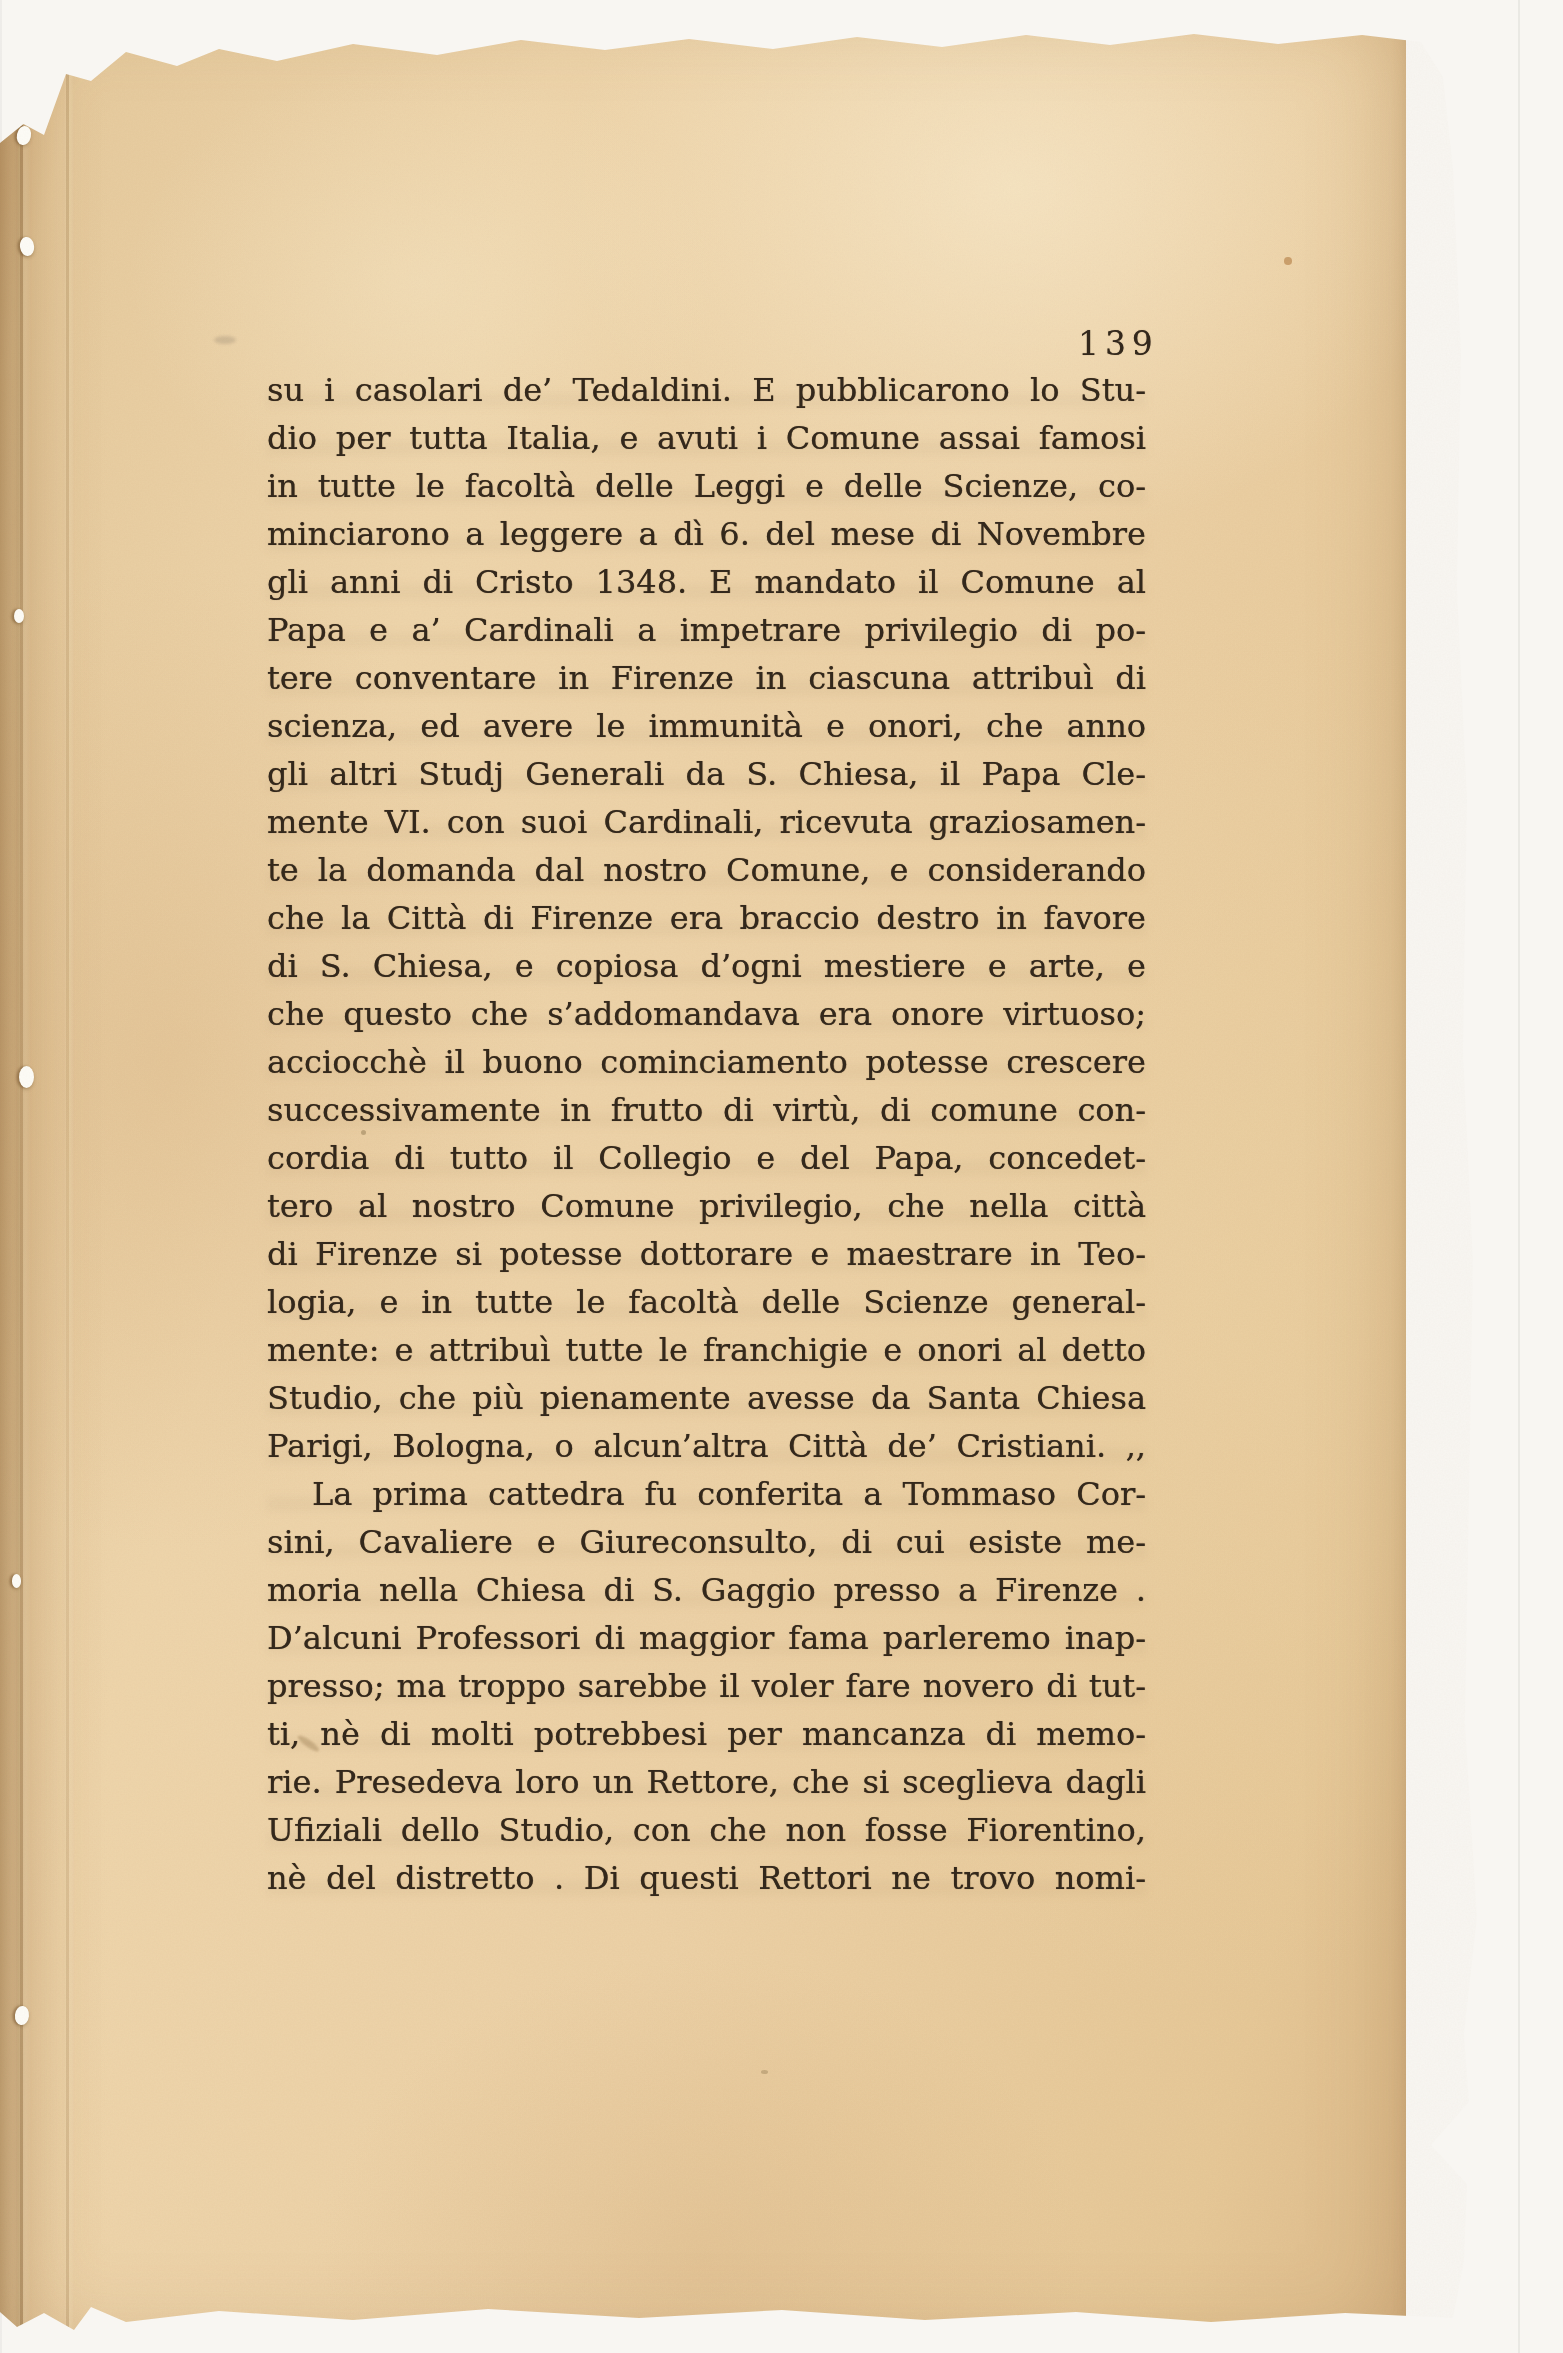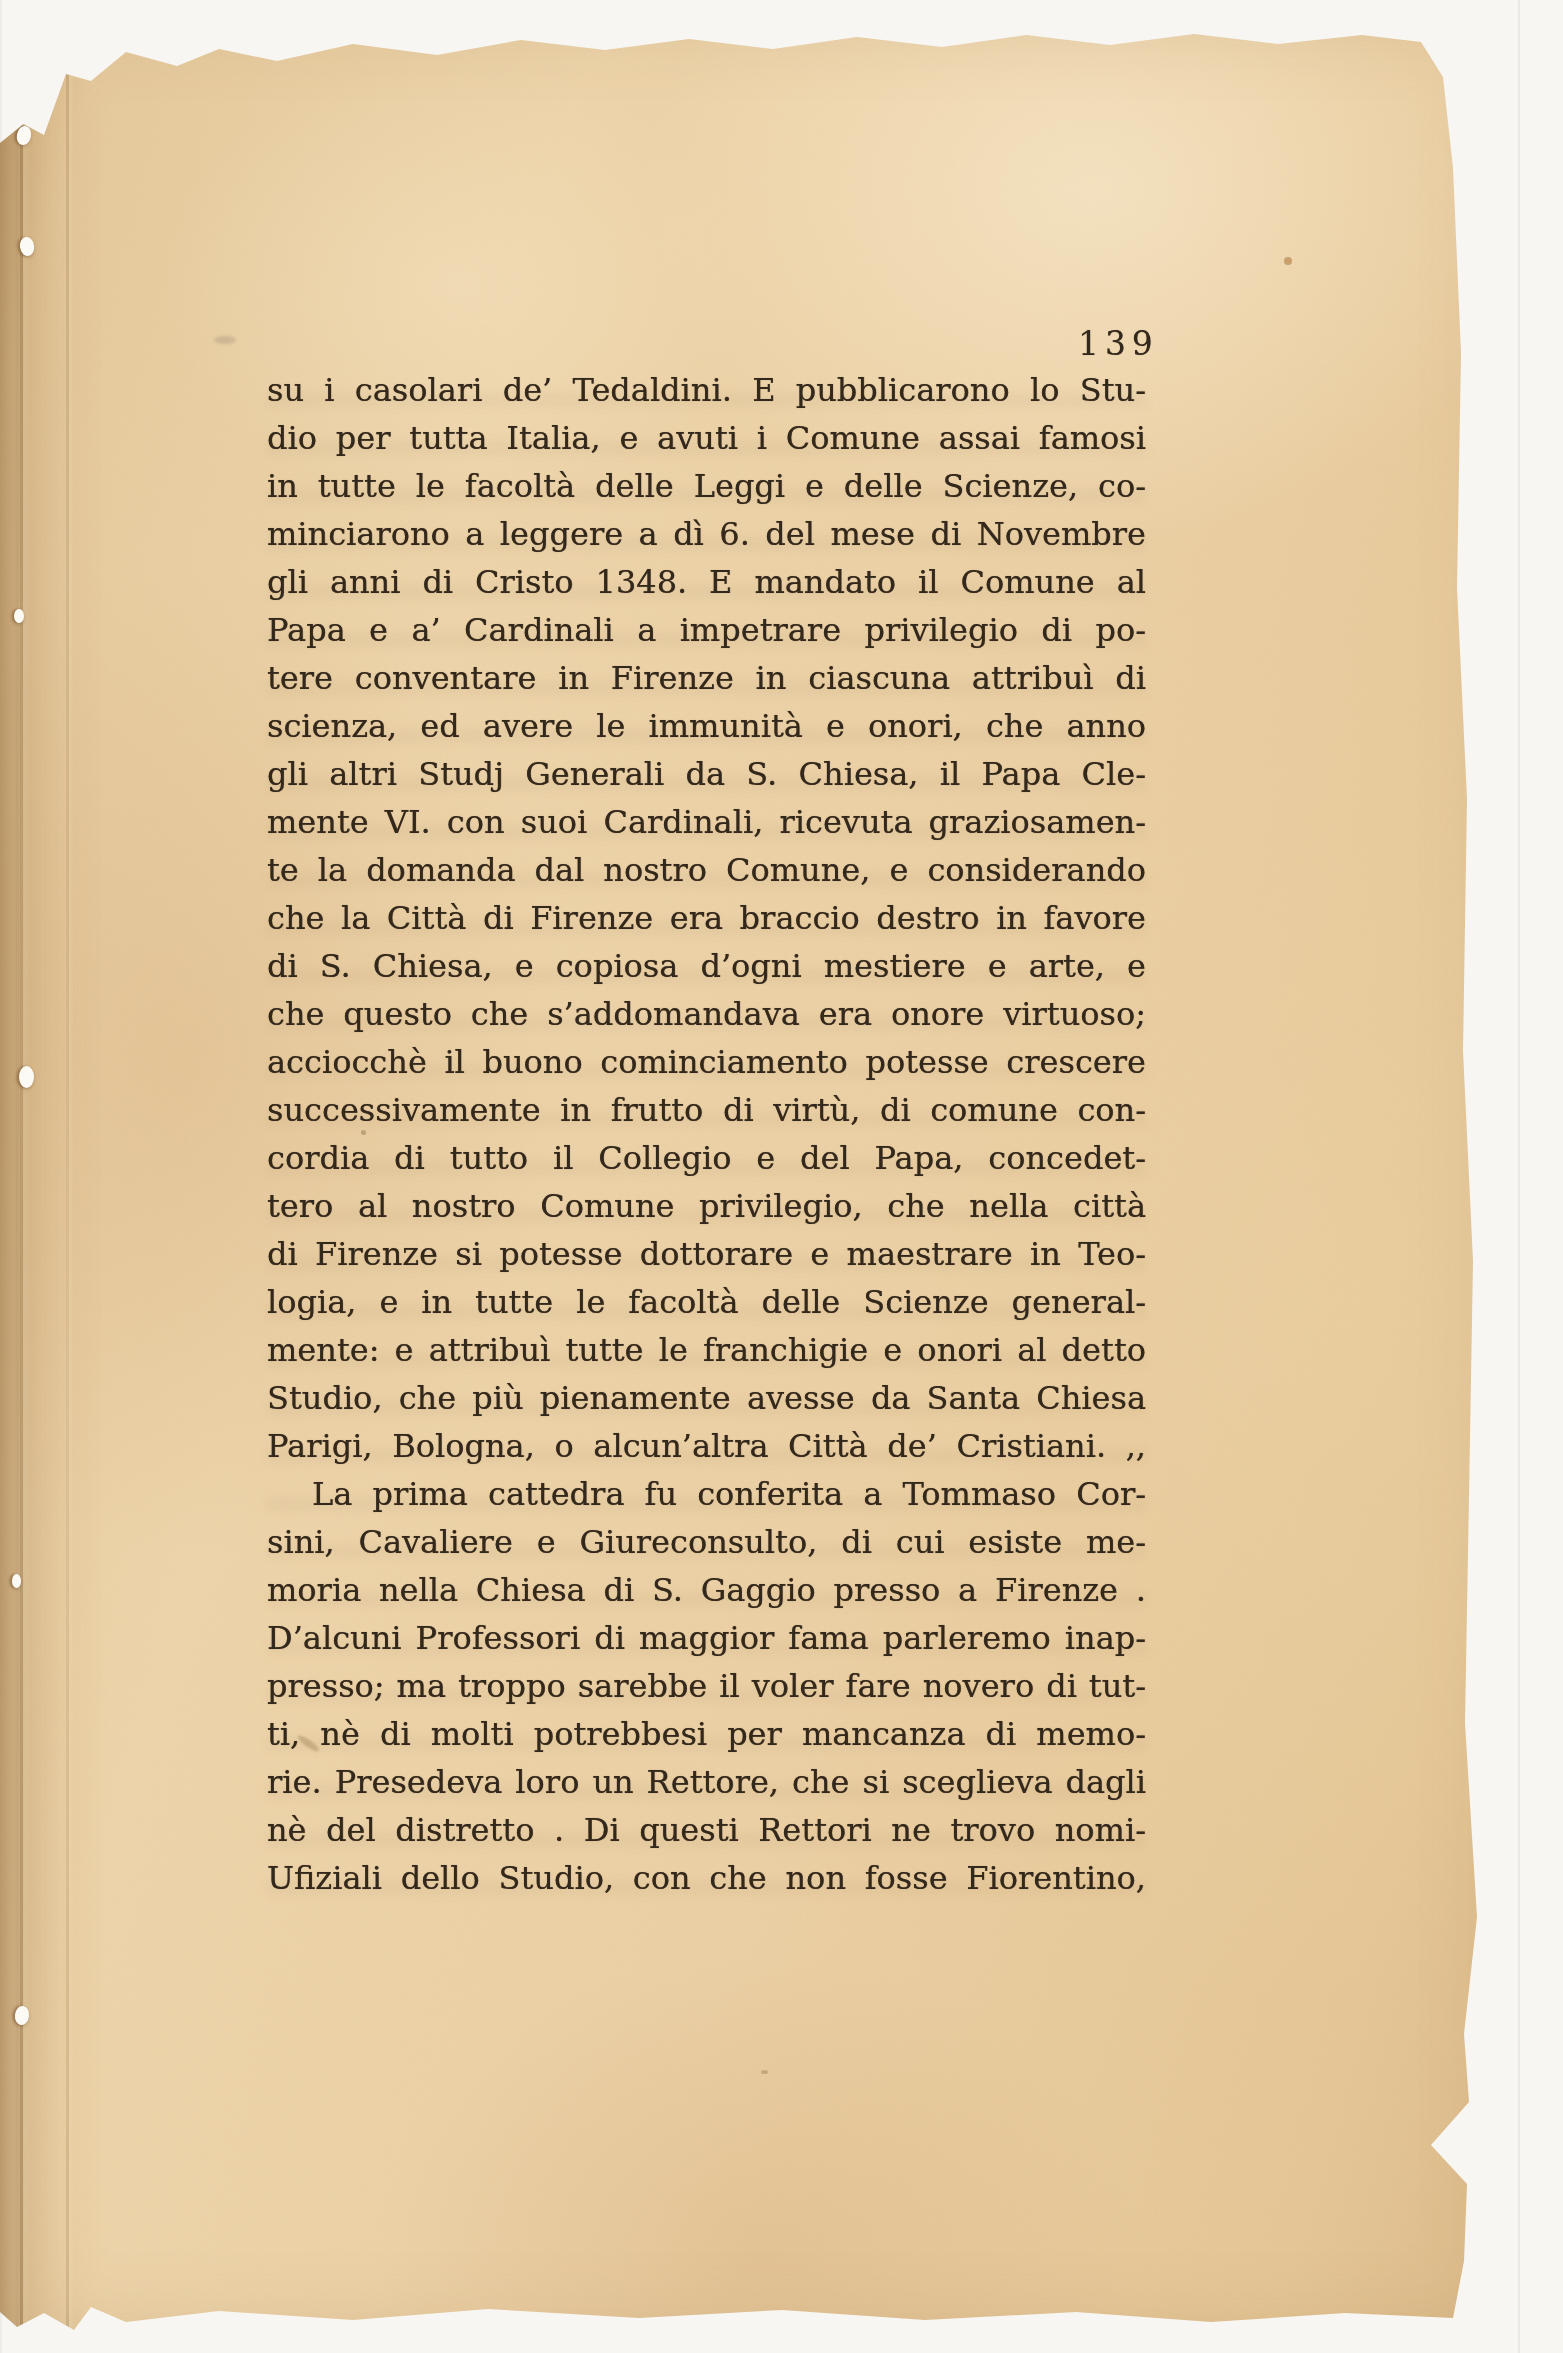--- a/index.html
+++ b/index.html
@@ -21,7 +21,7 @@
     background: rgba(120,115,105,0.10);
   }
   .paper {
-    position: absolute; left: 0; top: 0; width: 1519px; height: 2354px;
+    position: absolute; left: 0; top: 0; width: 1406px; height: 2354px;
     clip-path: polygon(
       0px 143px, 23.5px 124px, 44px 135px, 66px 74px, 91px 81px, 126px 52px,
       177px 66px, 219px 49px, 277px 61px, 353px 44px, 437px 55px, 521px 40px,

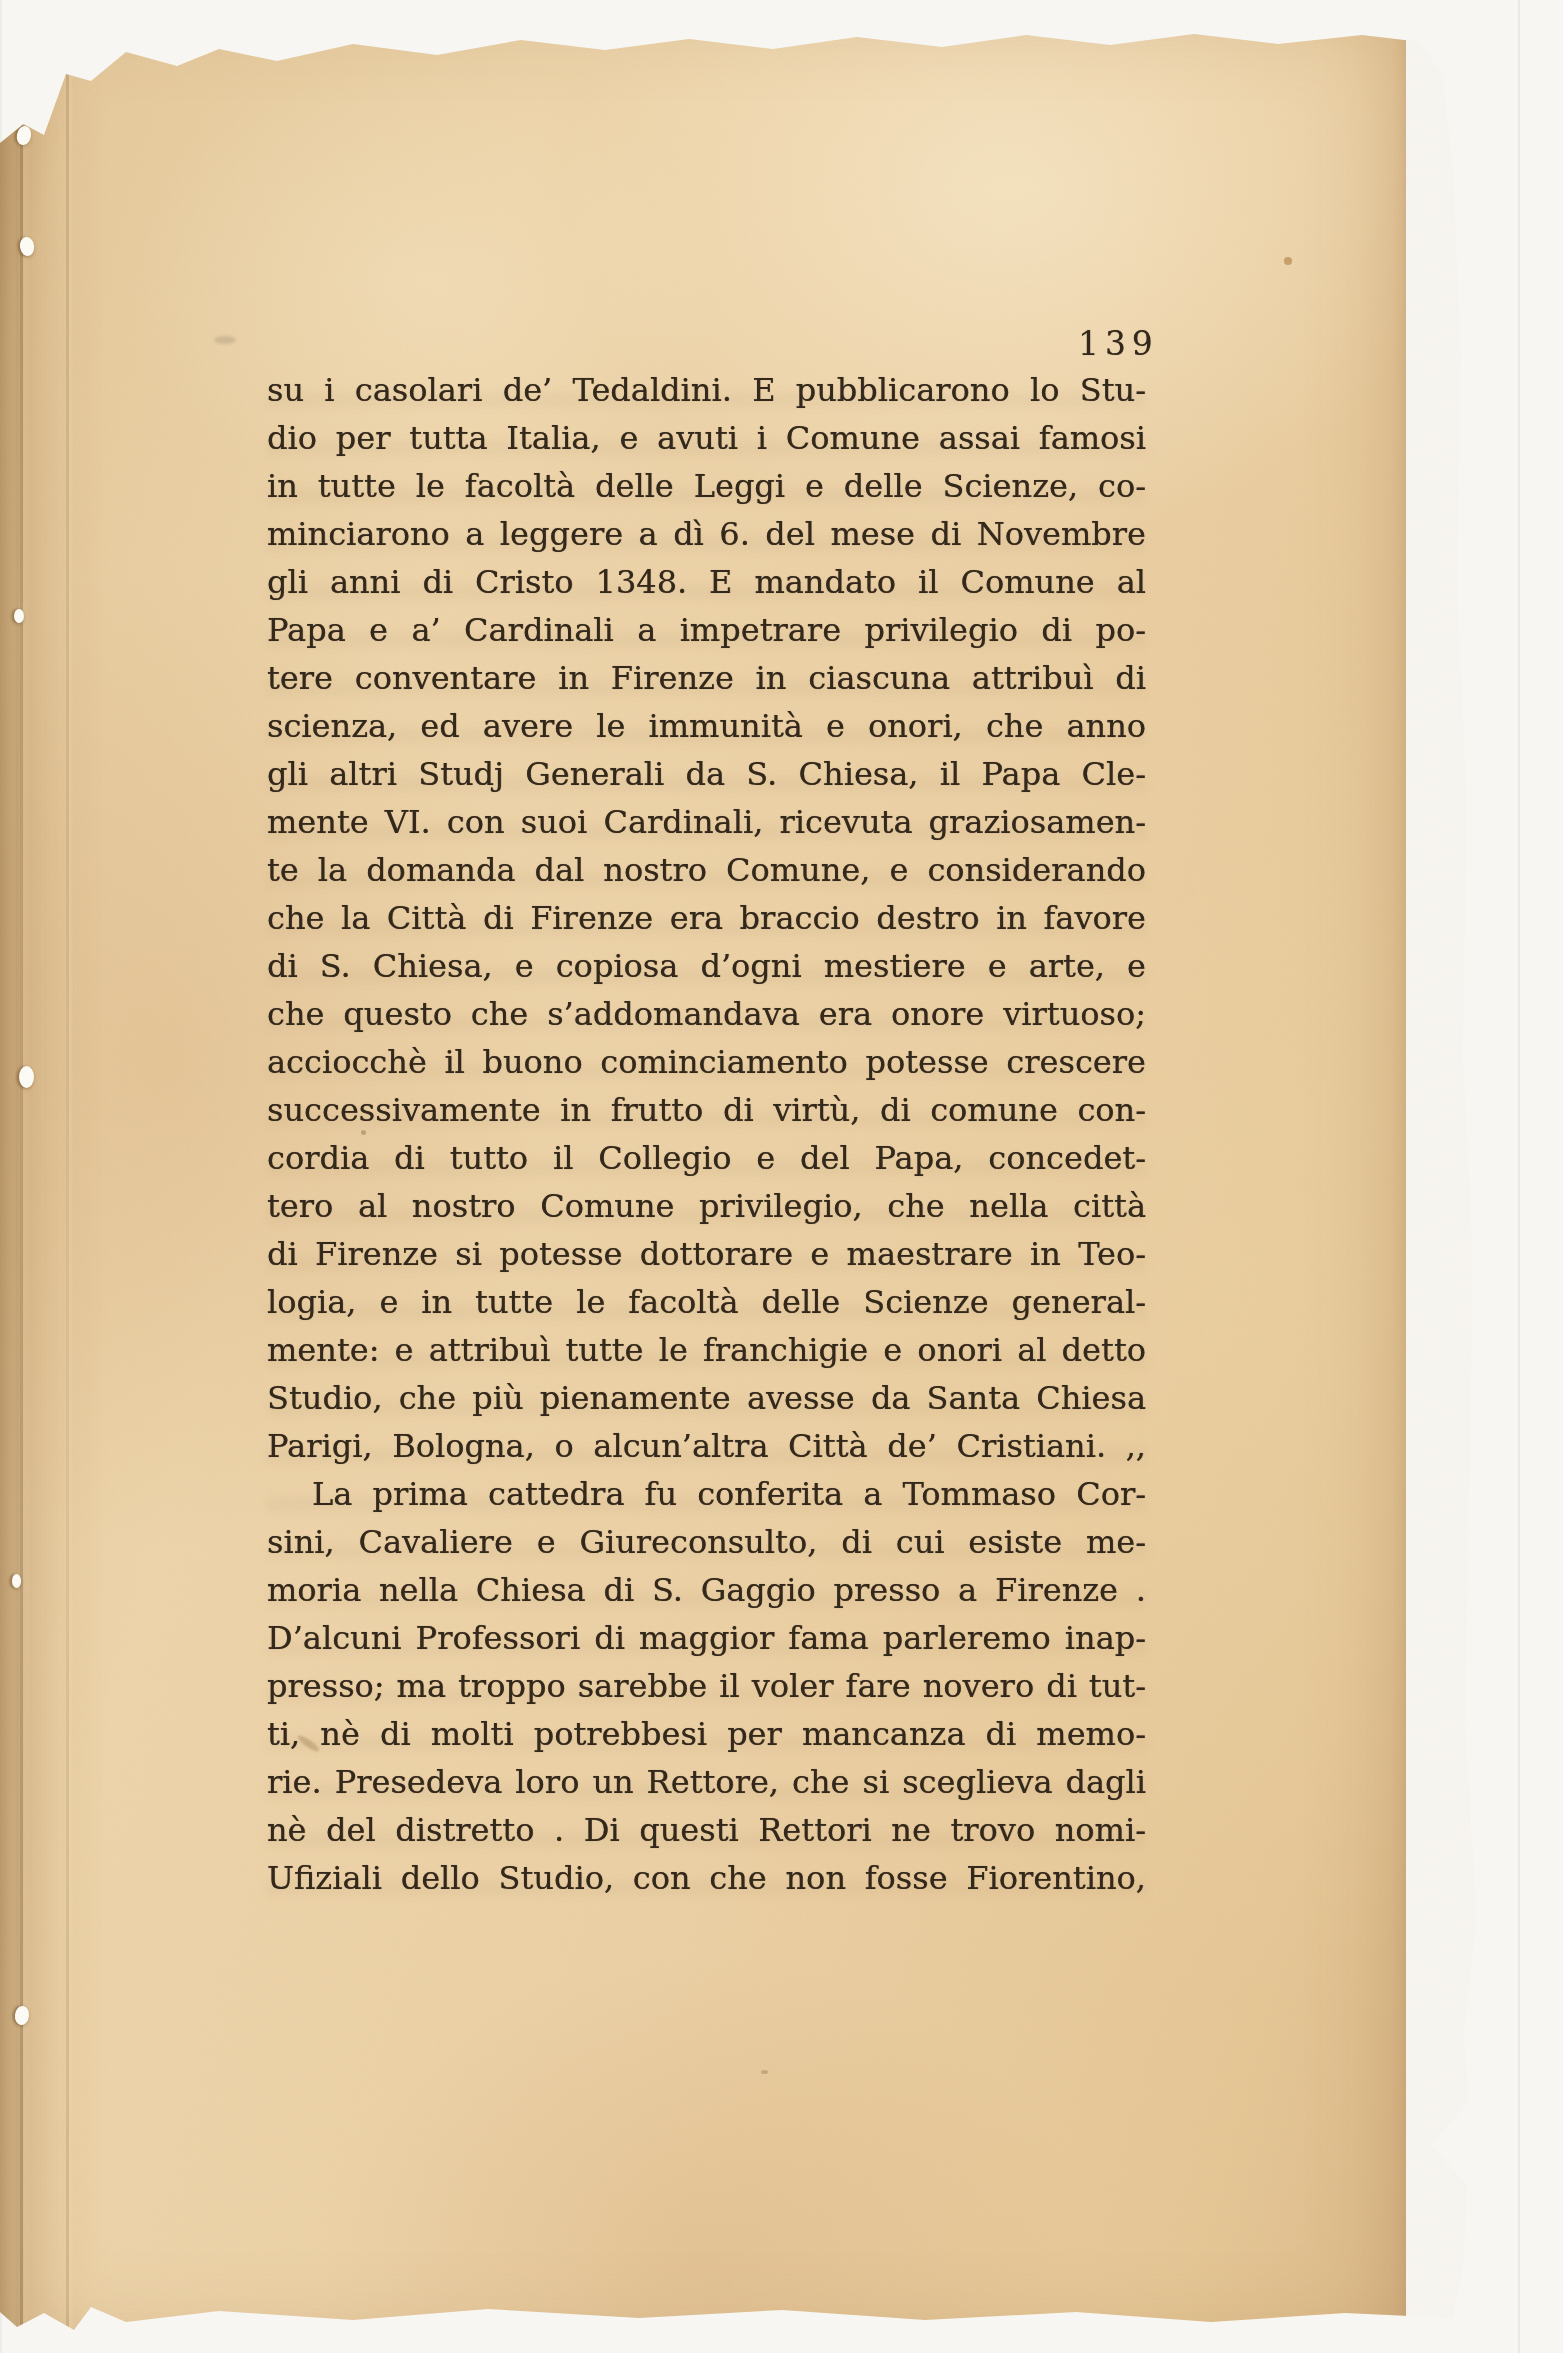--- a/index.html
+++ b/index.html
@@ -156,8 +156,8 @@
         <div class="line">presso; ma troppo sarebbe il voler fare novero di tut-</div>
         <div class="line">ti, nè di molti potrebbesi per mancanza di memo-</div>
         <div class="line">rie. Presedeva loro un Rettore, che si sceglieva dagli</div>
+        <div class="line">Ufiziali dello Studio, con che non fosse Fiorentino,</div>
         <div class="line">nè del distretto . Di questi Rettori ne trovo nomi-</div>
-        <div class="line">Ufiziali dello Studio, con che non fosse Fiorentino,</div>
       </div>
 
     <svg class="grain" width="1564" height="2354" aria-hidden="true" viewBox="0 0 1860 2800">

